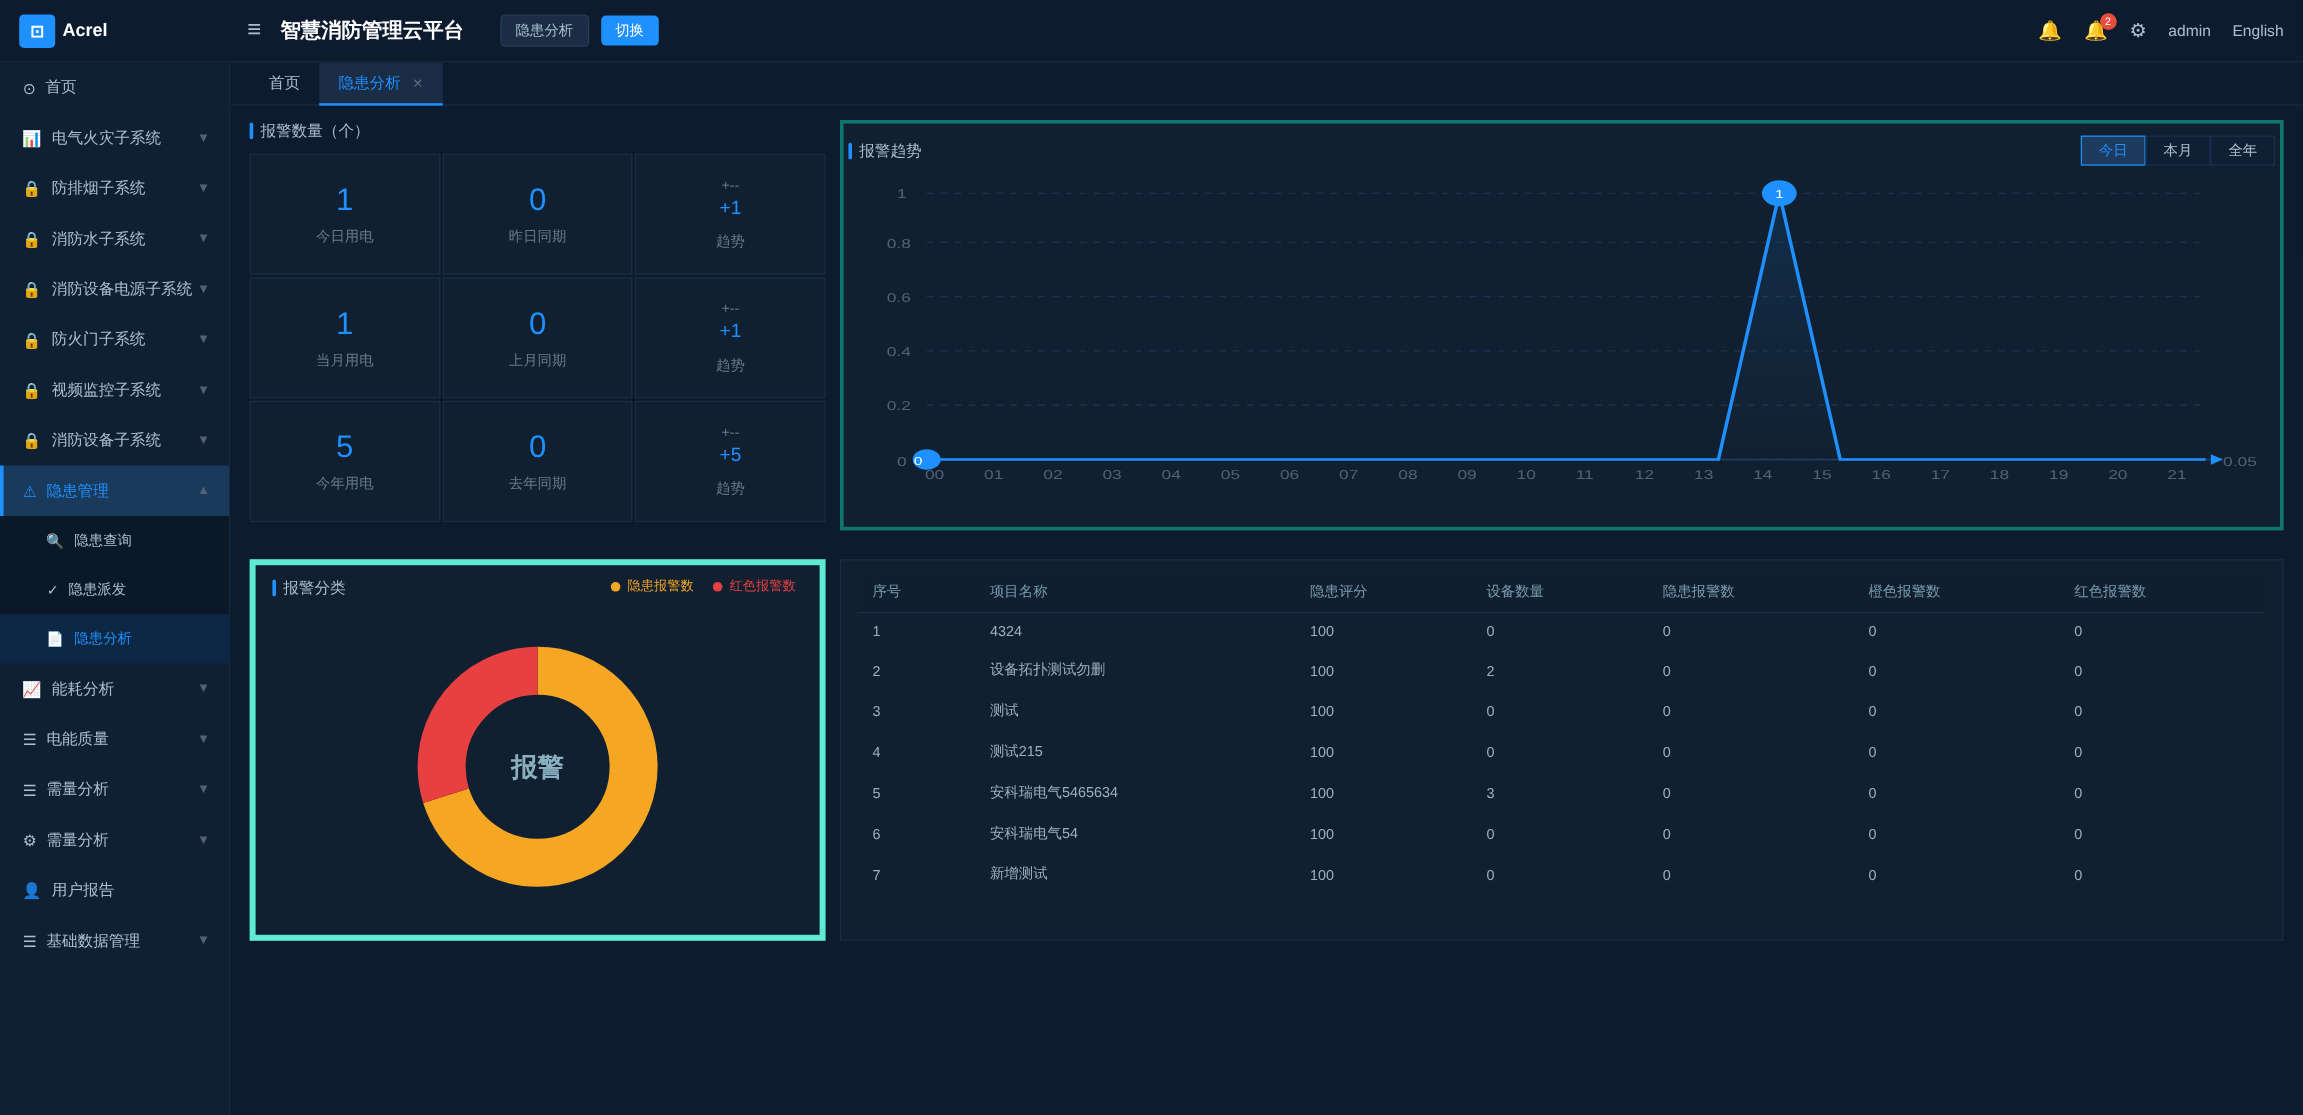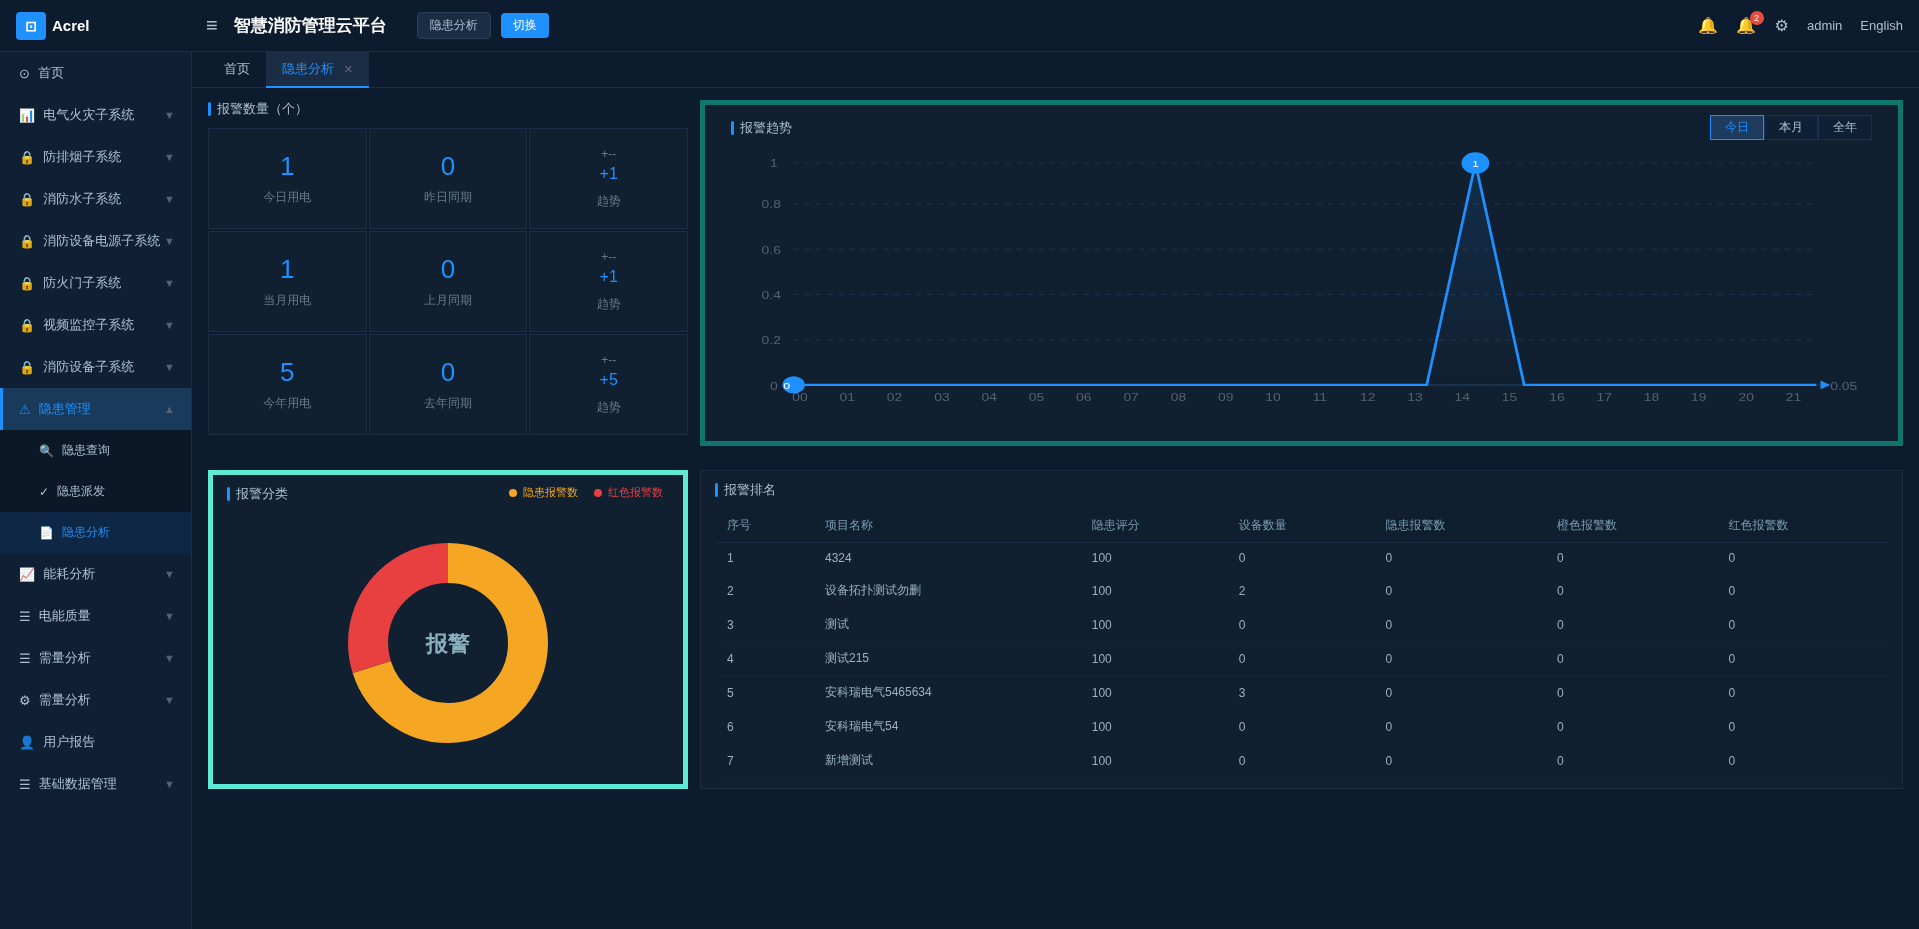--- a/index.html
+++ b/index.html
@@ -100,7 +100,7 @@
     .trend-value { font-size: 16px; color: #1e90ff; }
 
     
-    .chart-panel { flex: 1; background: #112030; border: 5px solid #0f766e; padding: 10px 26px; }
+    .chart-panel { flex: 1; background: #112030; border: 3px solid #0f766e; padding: 10px 4px; }
     .chart-controls { display: flex; gap: 0; margin-left: auto; width: fit-content; }
     .chart-btn {
       border: 1px solid #1a3050; padding: 3px 14px; font-size: 12px;

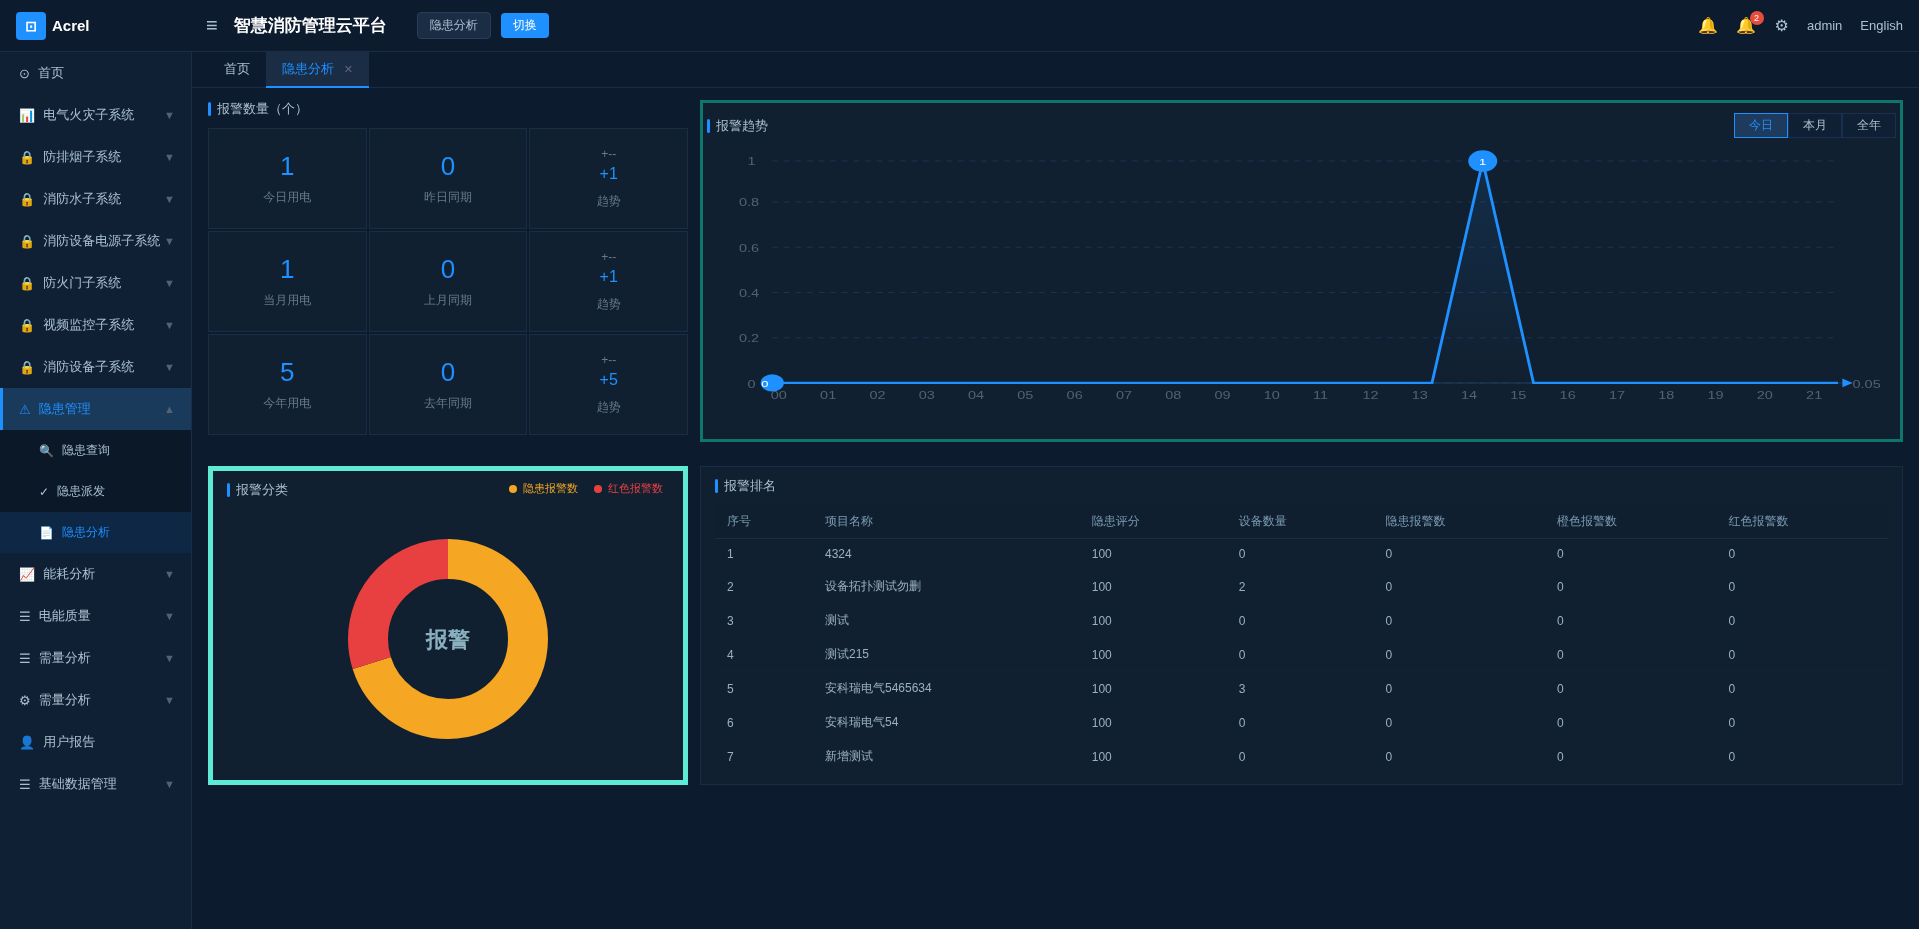--- a/index.html
+++ b/index.html
@@ -469,9 +469,6 @@
         </div>
 
         <div class="bottom-right">
-          <div class="section-title">
-            <span>报警排名</span>
-          </div>
           <table class="data-table">
             <thead>
               <tr>

